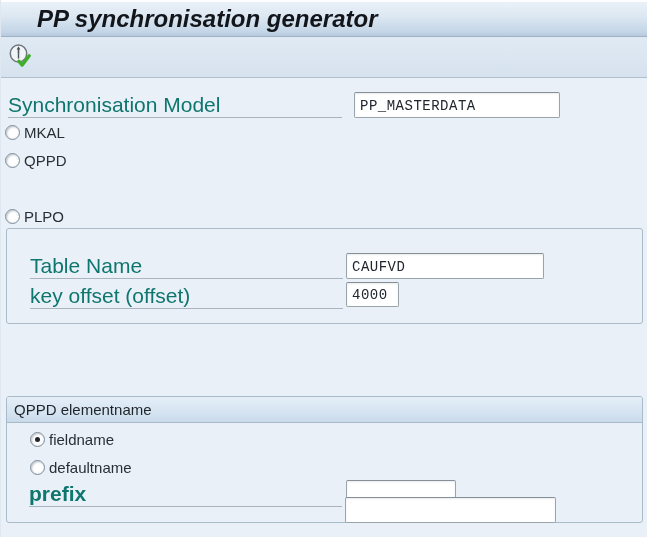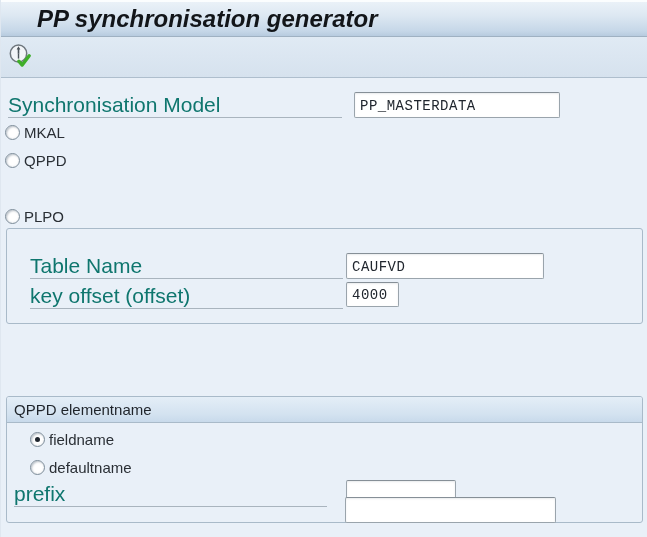--- a/index.html
+++ b/index.html
@@ -170,7 +170,7 @@
       <span class="radio checked"></span>
       <span class="radio-label">fieldname</span>
     </div>
-    <div class="label-cell" style="left:7px; top:85px; width:313px;">
+    <div class="label-cell" style="left:22px; top:85px; width:313px;font-weight:bold;">
       <span class="flabel">prefix</span>
     </div>
     <input class="sap-input" style="left: 339px; top: 83px; width: 110px; height: 25px;" value="">

